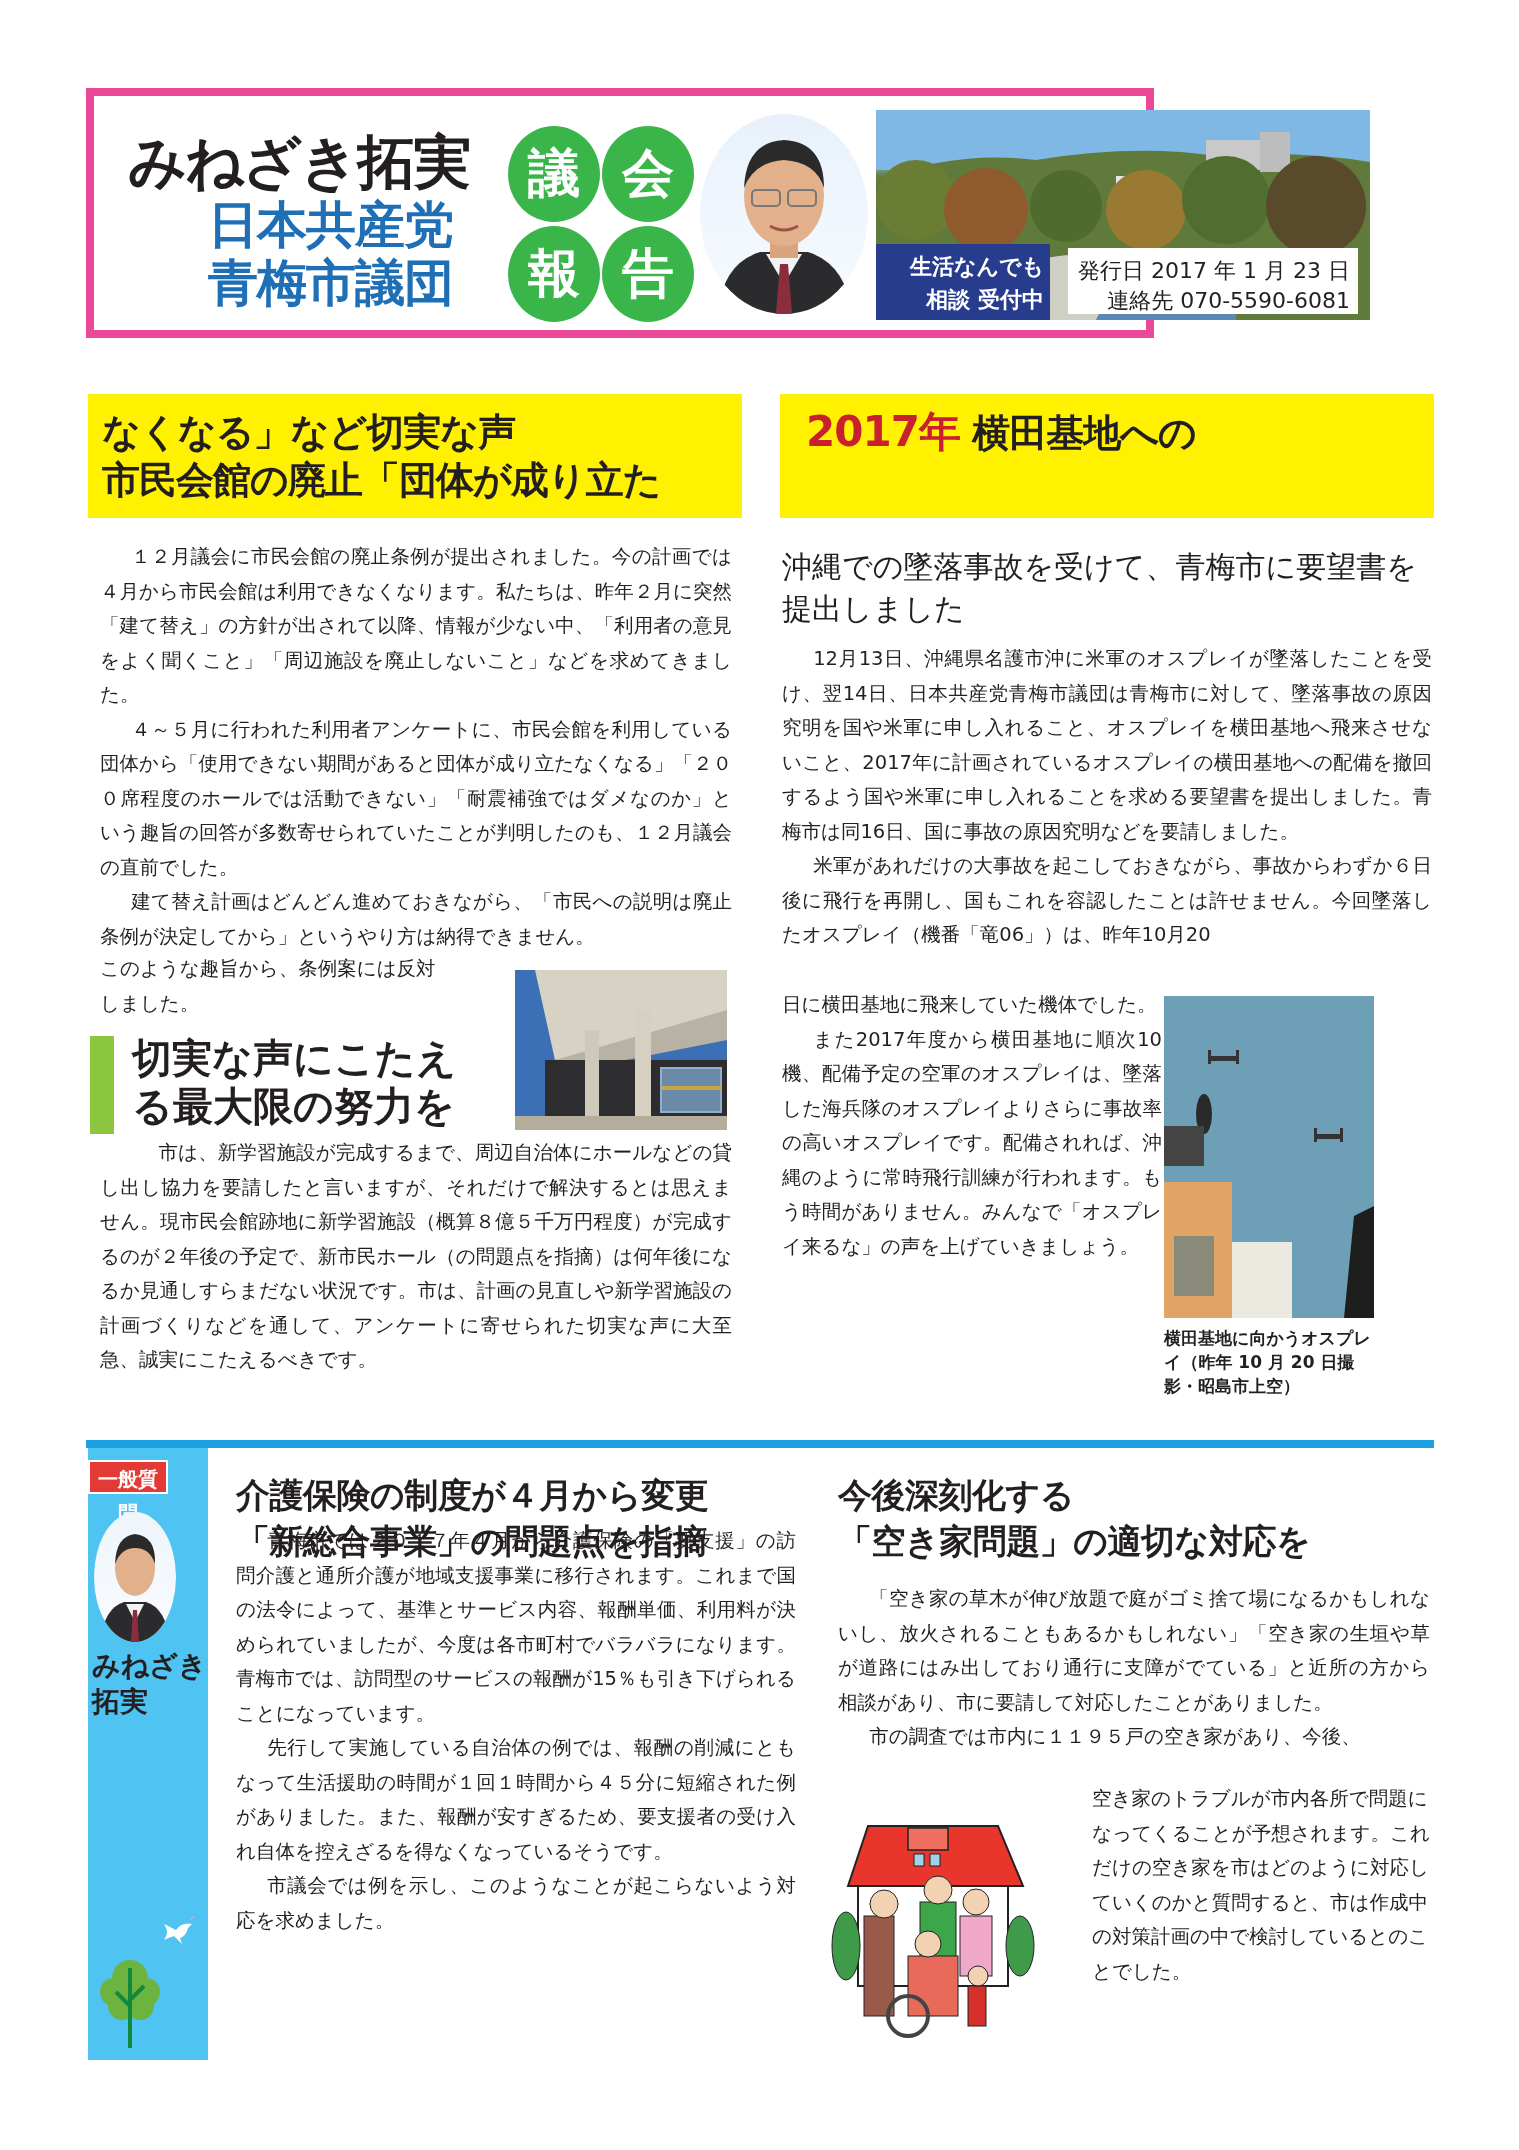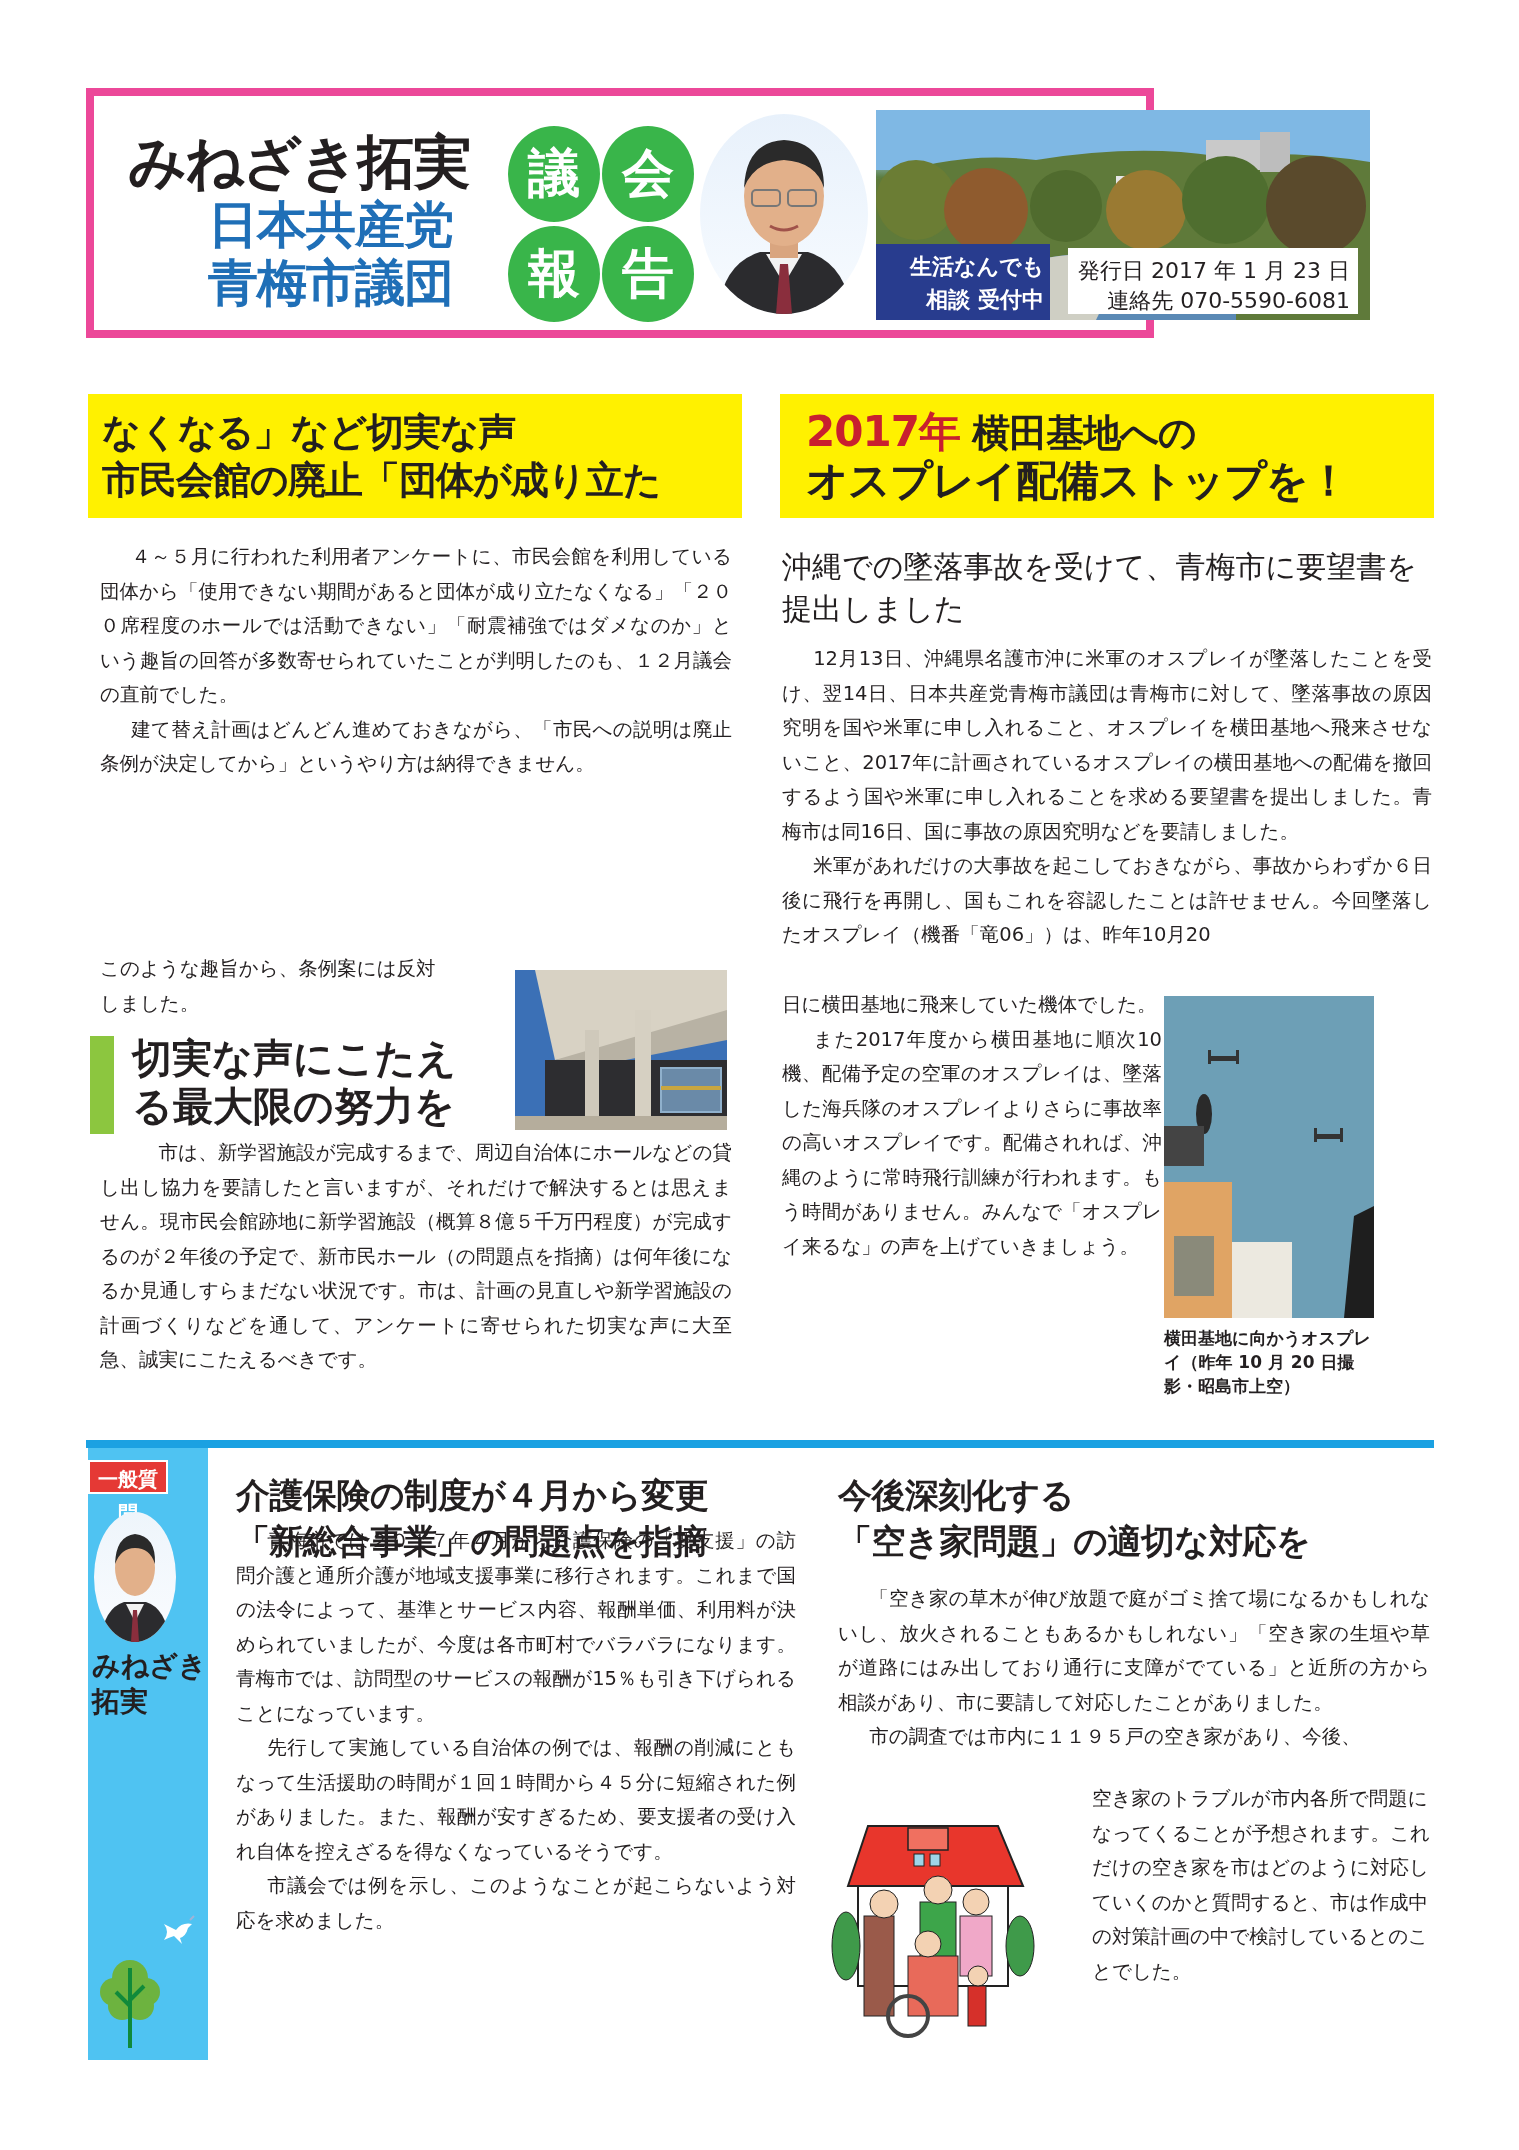--- a/index.html
+++ b/index.html
@@ -200,7 +200,6 @@
     <span class="year">2017年</span>
     <span>横田基地への</span>
   </div>
-  <div style="font-size:42px">オスプレイ配備ストップを！</div>
 </div>
 
 <div class="sub-head-right">沖縄での墜落事故を受けて、青梅市に要望書を提出しました</div>

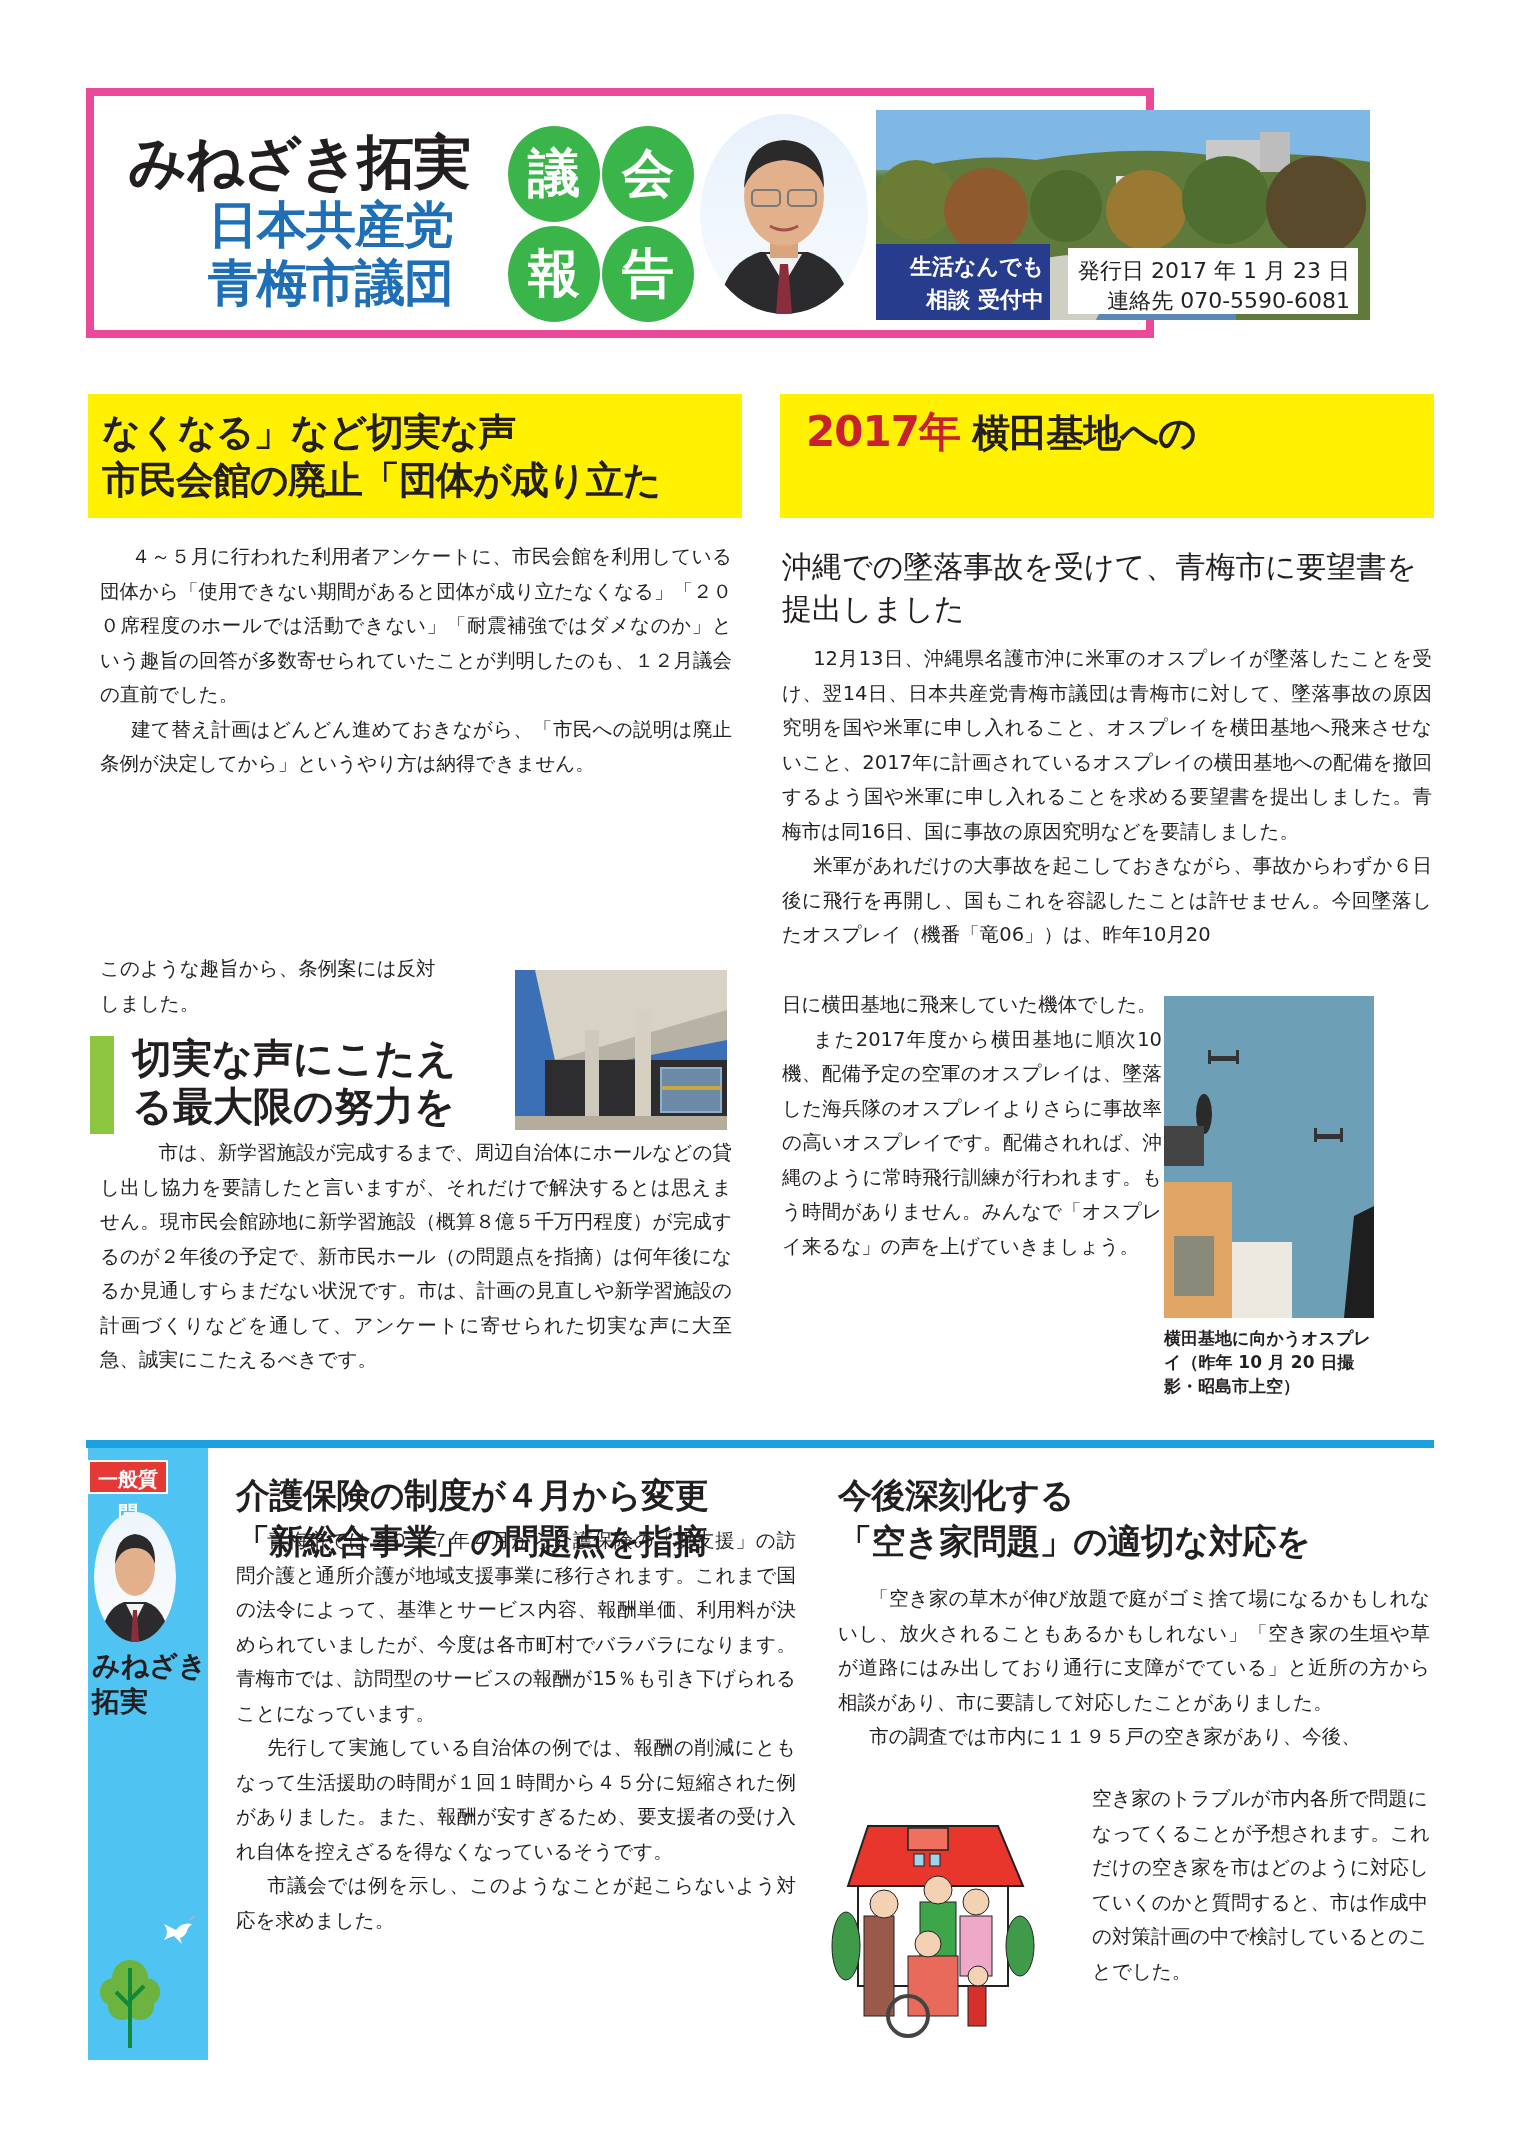--- a/index.html
+++ b/index.html
@@ -163,6 +163,7 @@
 </div>
 
 <div class="body-text left-body-1">
+  <p>１２月議会に市民会館の廃止条例が提出されました。今の計画では４月から市民会館は利用できなくなります。私たちは、昨年２月に突然「建て替え」の方針が出されて以降、情報が少ない中、「利用者の意見をよく聞くこと」「周辺施設を廃止しないこと」などを求めてきました。</p>
   <p>４～５月に行われた利用者アンケートに、市民会館を利用している団体から「使用できない期間があると団体が成り立たなくなる」「２００席程度のホールでは活動できない」「耐震補強ではダメなのか」という趣旨の回答が多数寄せられていたことが判明したのも、１２月議会の直前でした。</p>
   <p>建て替え計画はどんどん進めておきながら、「市民への説明は廃止条例が決定してから」というやり方は納得できません。</p>
 </div>

